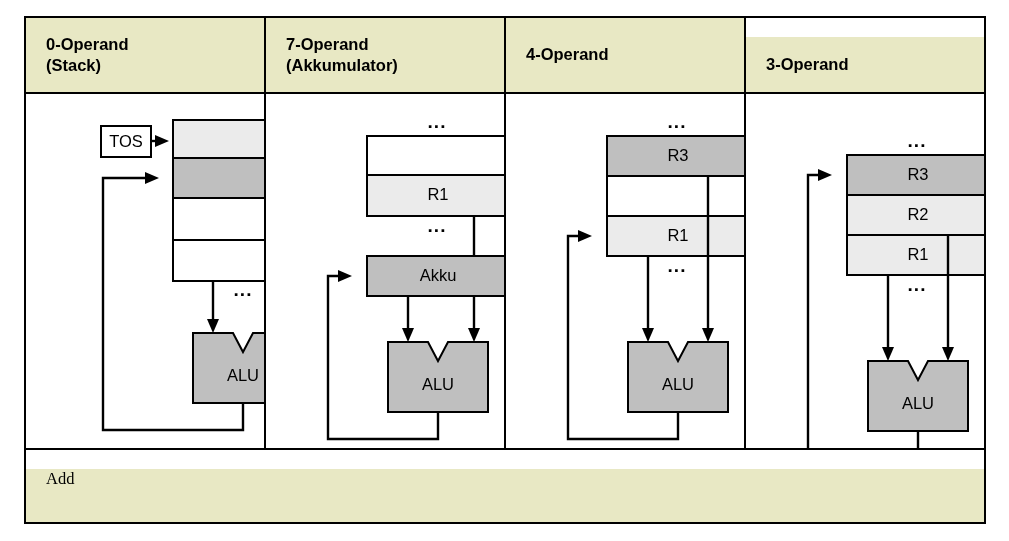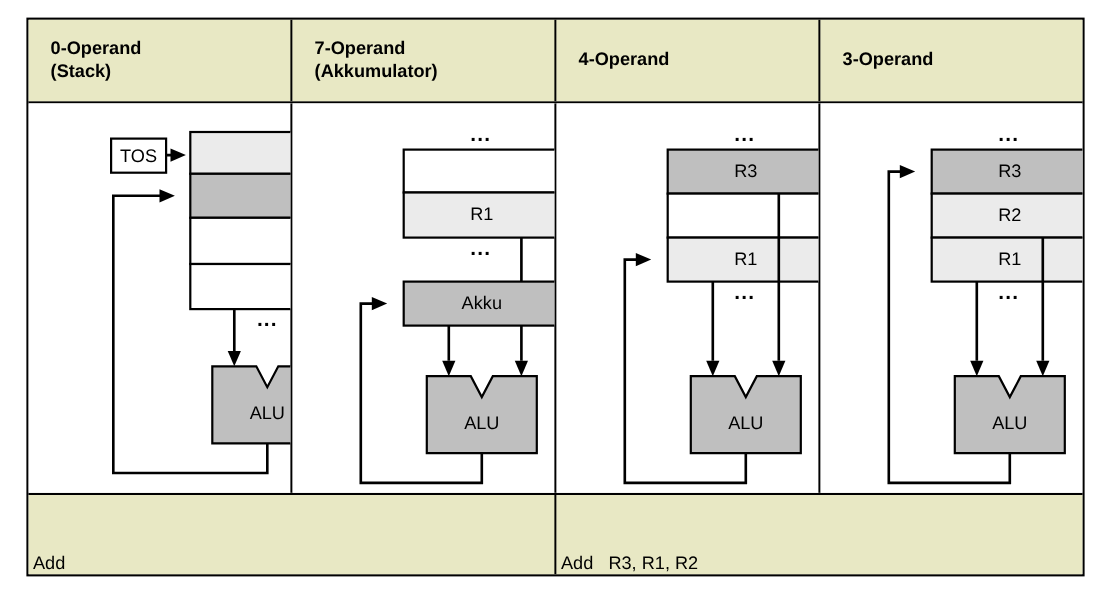--- a/index.html
+++ b/index.html
@@ -51,7 +51,7 @@
     border-right: 2px solid #000000;
     position: relative;
   }
-  .cell:last-child { border-right: none; }
+  .cell:last-child { border-right: none; margin-top: 19px; }
 
   .header-cell {
     background: #e8e8c4;

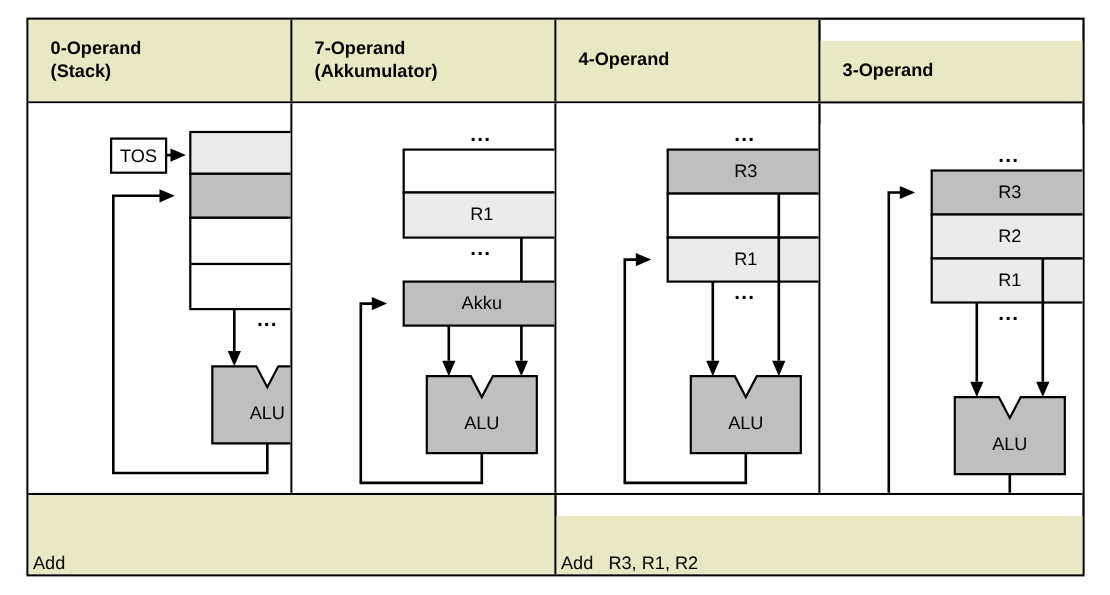--- a/index.html
+++ b/index.html
@@ -69,8 +69,9 @@
   .footer-cell {
     background: #e8e8c4;
     display: flex;
-    align-items: flex-end;
-    padding-left: 4px;
+    align-items: flex-start;
+    padding-left: 20px;
+    font-family: Liberation Serif, serif;
   }
   .footer-text {
     font-size: 16.5px;

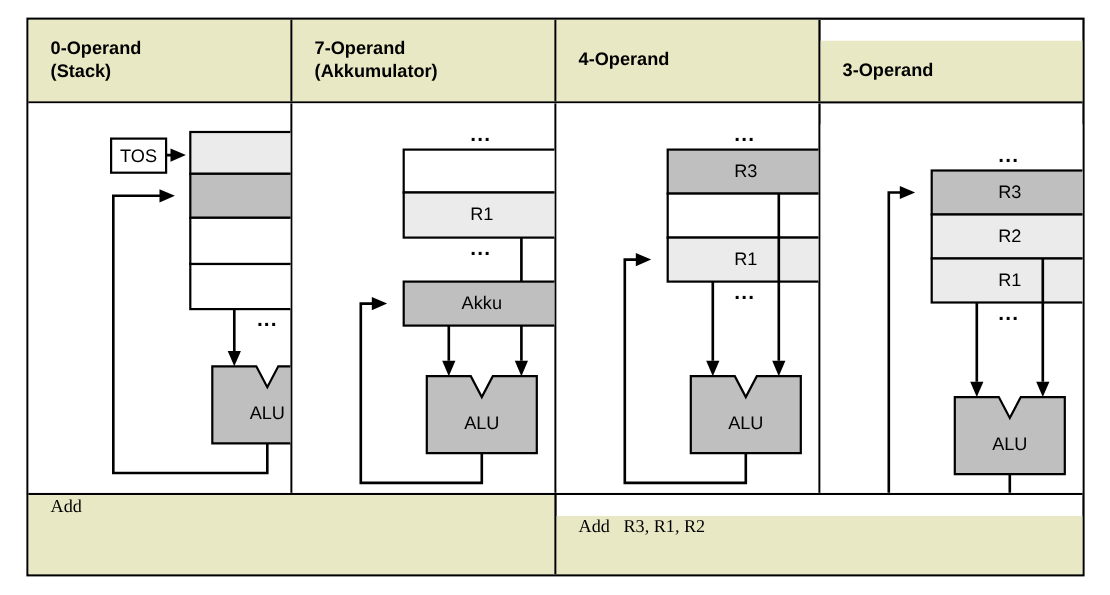--- a/index.html
+++ b/index.html
@@ -254,9 +254,6 @@
       <div class="cell footer-cell">
         <div class="footer-text">Add</div>
       </div>
-      <div class="cell footer-cell">
-        <div class="footer-text">Add   R3, R1, R2</div>
-      </div>
     </div>
 
   </div>

